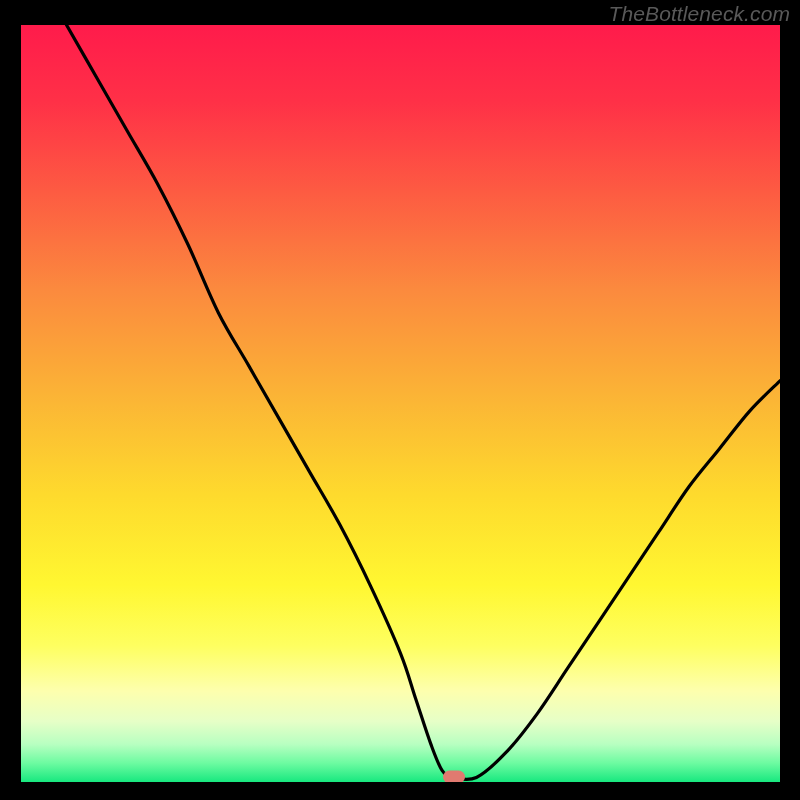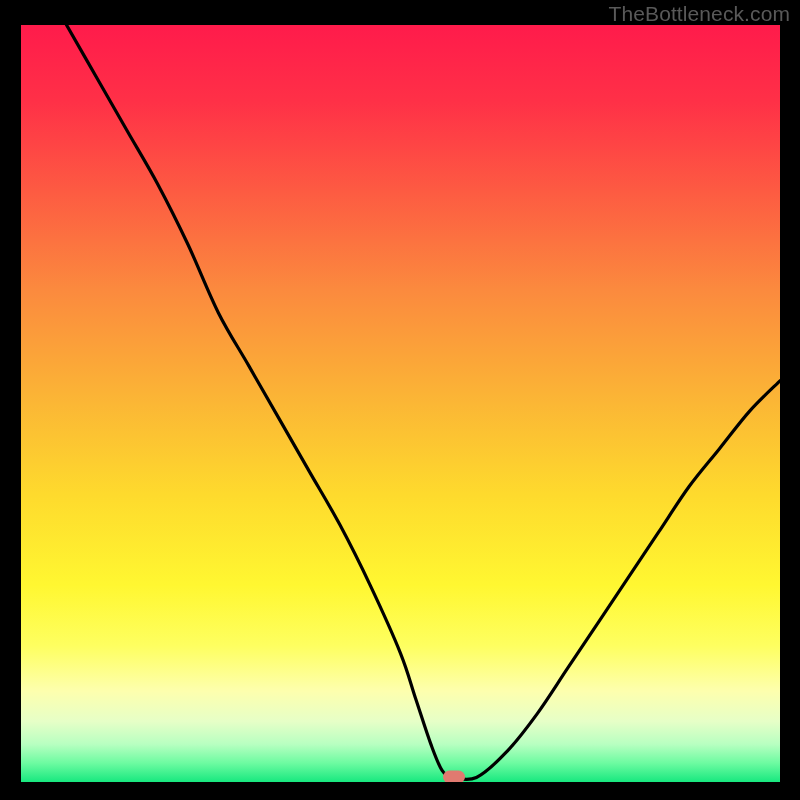--- a/index.html
+++ b/index.html
@@ -16,6 +16,7 @@
     width: 800px;
     height: 800px;
     background: #000;
+    font-style: italic;
   }
   .attribution {
     position: absolute;

